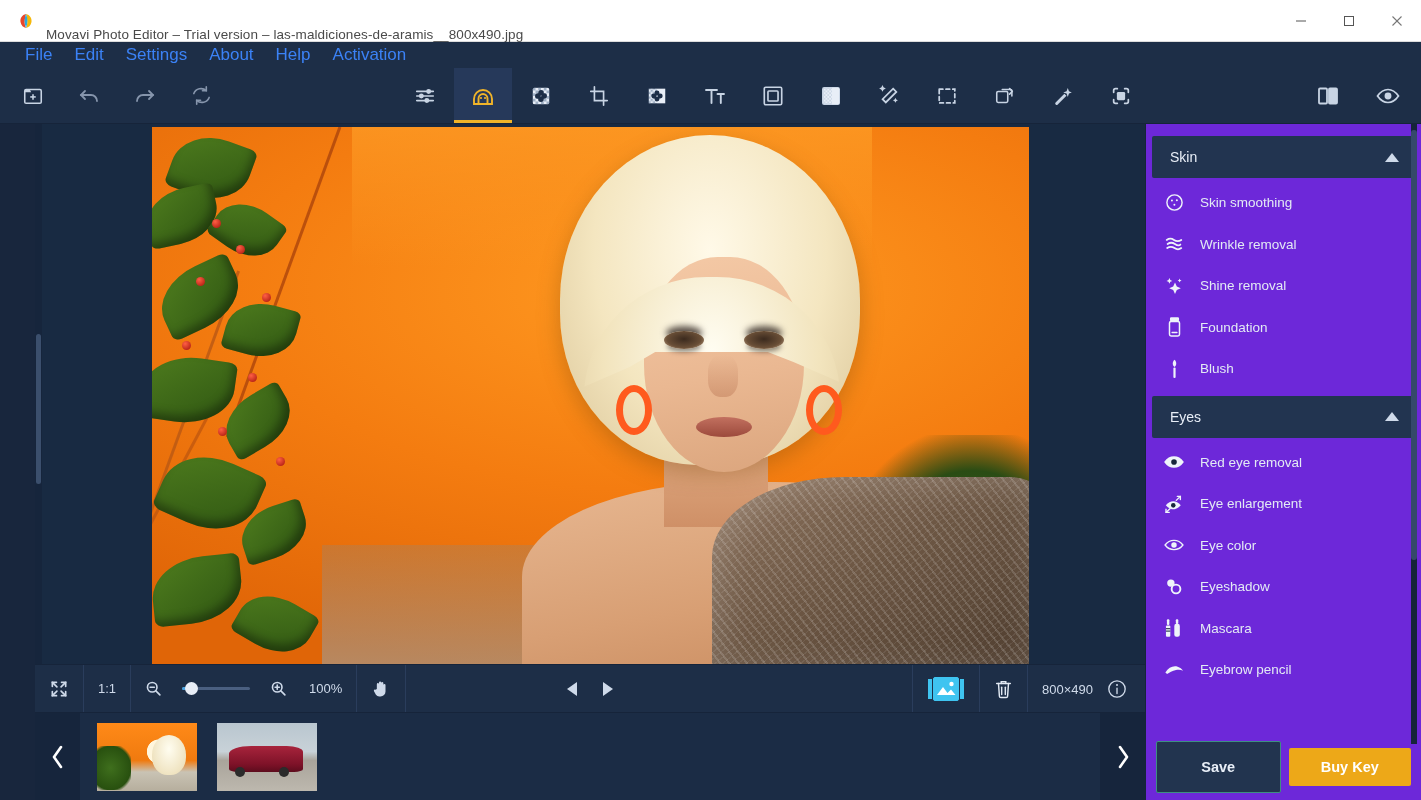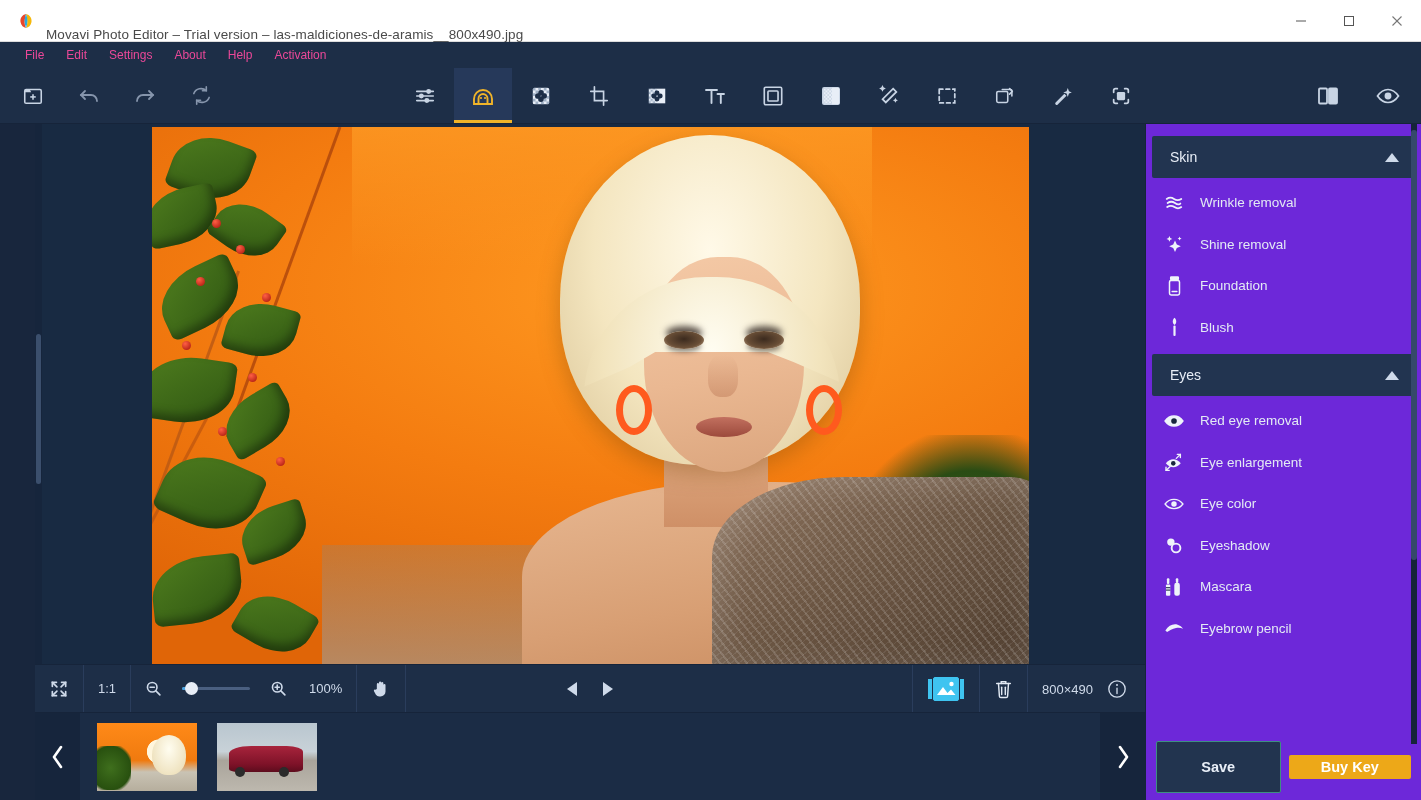--- a/index.html
+++ b/index.html
@@ -53,7 +53,7 @@
     padding-left: 14px;
   }
   .menu-item {
-    font-size: 12px; color: #ec4899;
+    font-size: 17px; color: #3b82f6;
     padding: 3px 11px;
     white-space: nowrap;
     border-radius: 2px;

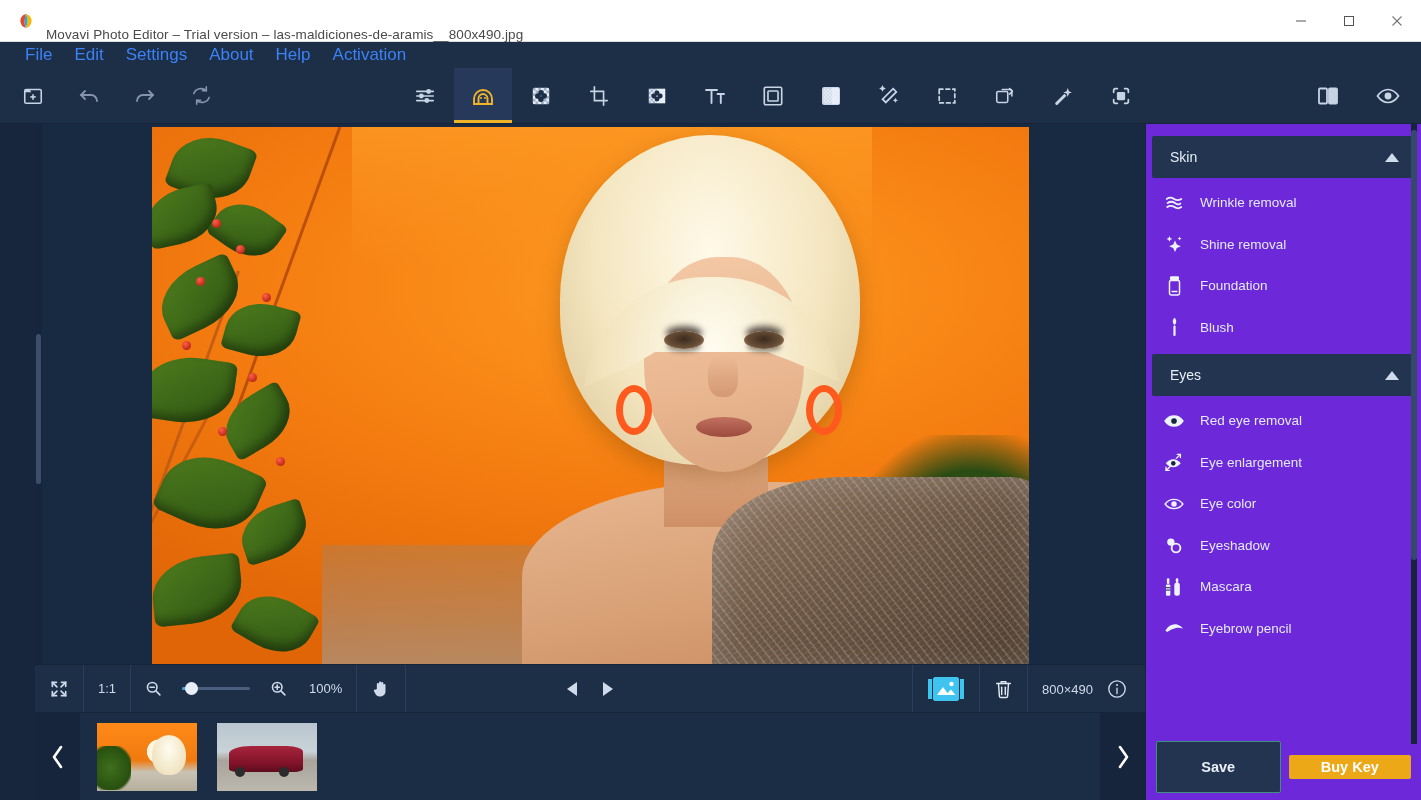--- a/index.html
+++ b/index.html
@@ -763,6 +763,17 @@
           </span>
         </div>
 
+        <div class="tool-row">
+          <span class="tool-icon">
+            <svg width="19" height="19" viewBox="0 0 20 20" fill="none" stroke="currentColor" stroke-width="1.5">
+              <circle cx="10" cy="10" r="8"></circle>
+              <circle cx="7.3" cy="8" r="1.05" fill="currentColor" stroke="none"></circle>
+              <circle cx="12.5" cy="7.6" r="1.05" fill="currentColor" stroke="none"></circle>
+              <circle cx="9.9" cy="12.4" r="1.05" fill="currentColor" stroke="none"></circle>
+            </svg>
+          </span>
+          <span class="tool-label">Skin smoothing</span>
+        </div>
 
         <div class="tool-row">
           <span class="tool-icon">

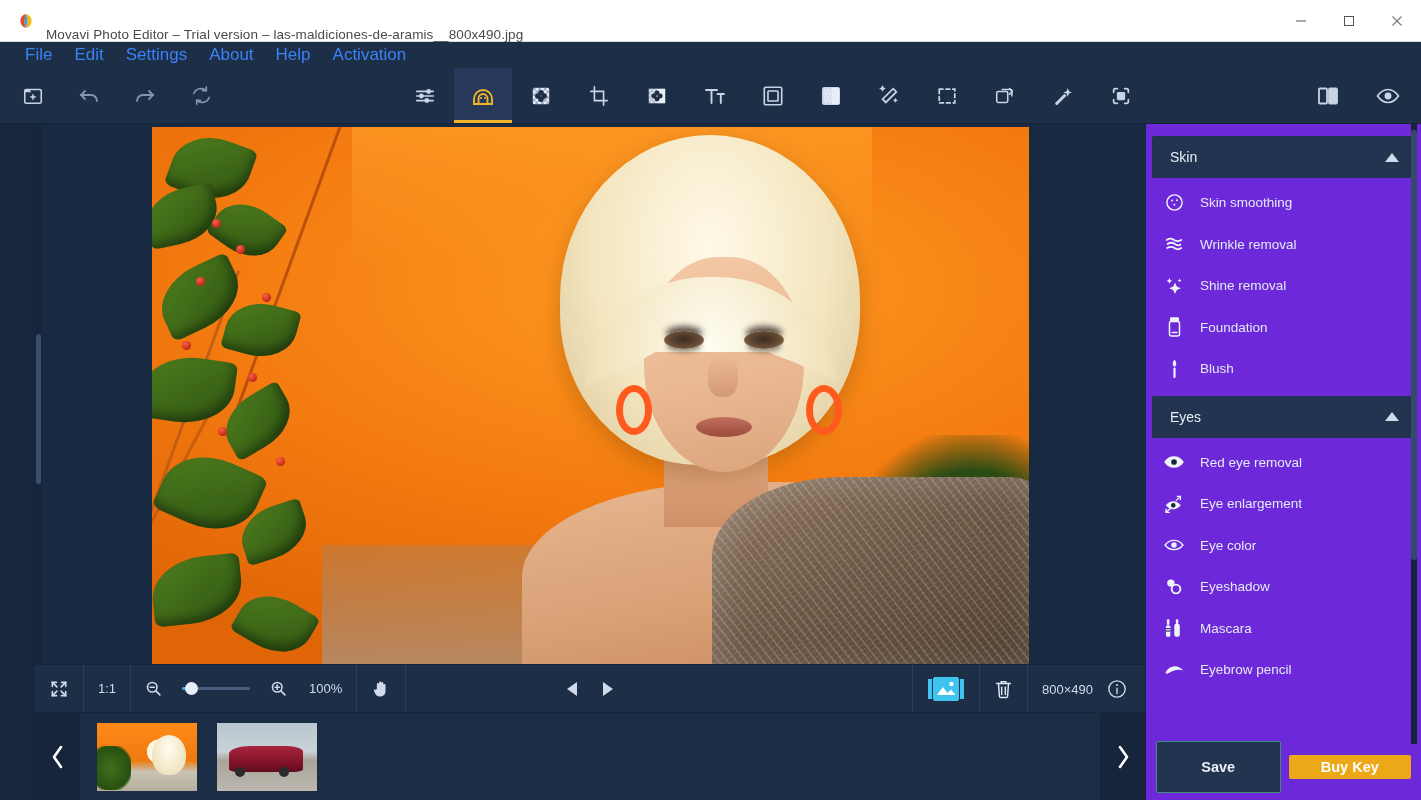--- a/index.html
+++ b/index.html
@@ -355,7 +355,7 @@
     border-radius: 2px;
   }
   .btn-buy {
-    flex: 1 1 0; height: 24px;
+    flex: 1 1 0; height: 38px;
     background: #eda818; border: none;
     color: #ffffff; font-size: 14.5px; font-weight: bold;
     display: flex; align-items: center; justify-content: center;

